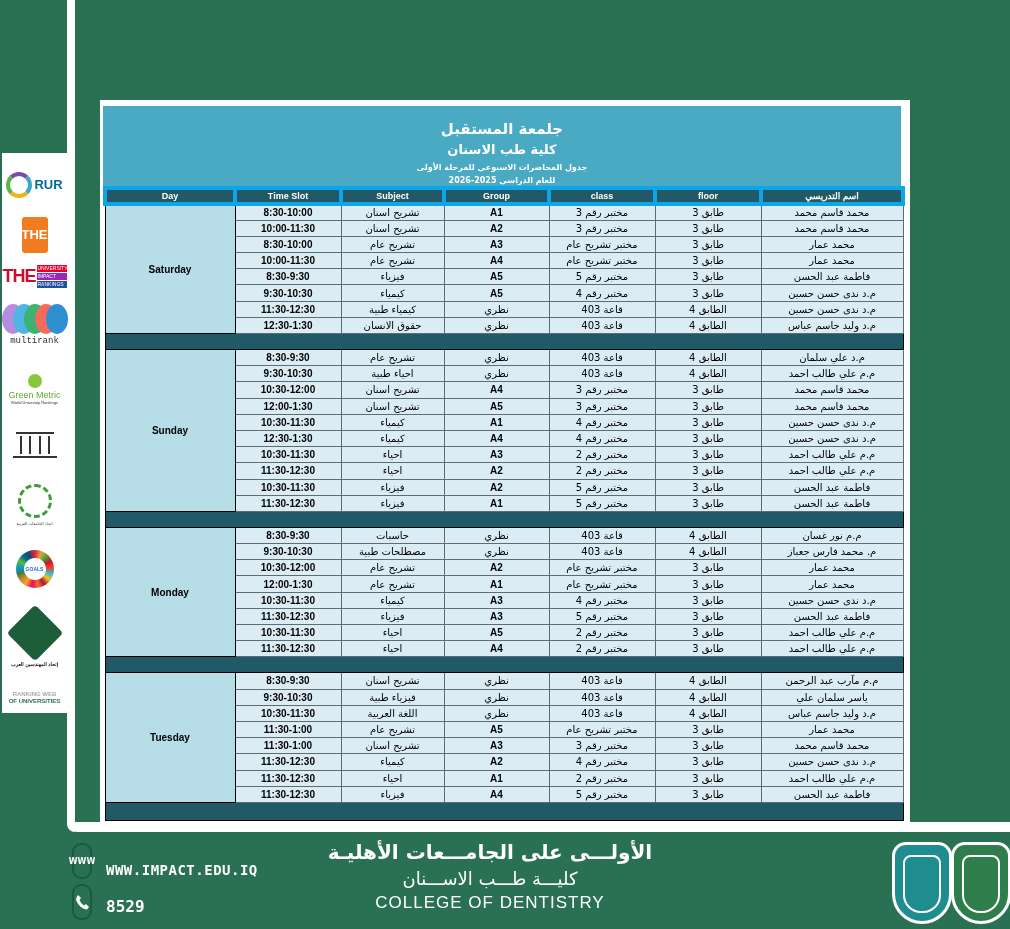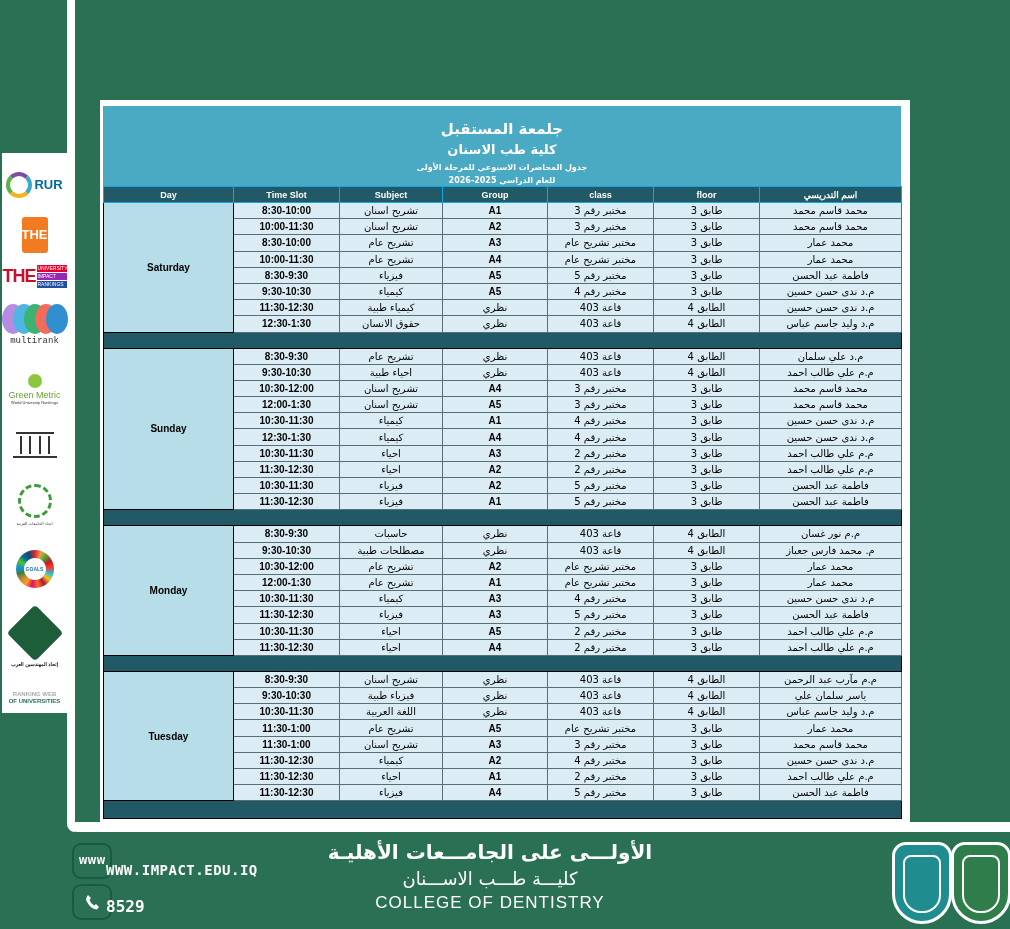--- a/index.html
+++ b/index.html
@@ -52,7 +52,7 @@
   .banner .t4 { font-size: 8px; line-height: 12px; }
 
   table { border-collapse: collapse; width: 798px; table-layout: fixed; font-family: "Liberation Sans", sans-serif; }
-  th { background: #215966; color: #fff; font-size: 9px; font-weight: bold; height: 16px; border: 1px solid #0ea5e9; }
+  th { background: #215966; color: #fff; font-size: 9px; font-weight: bold; height: 16px; border: 4px solid #0ea5e9; }
   td { background: #dbecf4; border: 1px solid #5a6e78; height: 16.2px; font-size: 10px; text-align: center; color: #000; font-weight: bold; white-space: nowrap; overflow: hidden; }
   td.ar { font-weight: normal; font-size: 10px; direction: rtl; font-family: "DejaVu Sans", sans-serif; }
   td.day { background: #b7dde8; font-weight: bold; font-size: 10px; border-color: #000; }

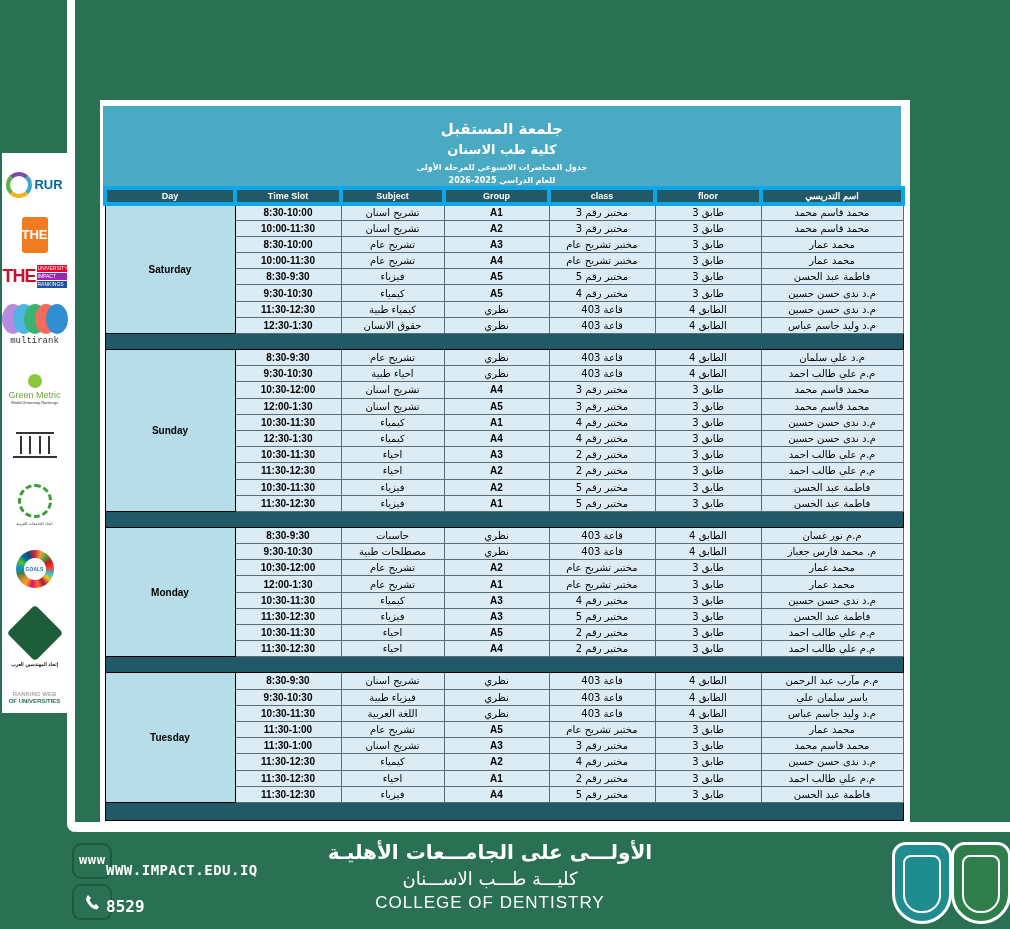--- a/index.html
+++ b/index.html
@@ -58,7 +58,7 @@
   td.day { background: #b7dde8; font-weight: bold; font-size: 10px; border-color: #000; }
   tr.sep td { background: #215966; height: 16px; border-color: #000; }
   tr.endsep td { height: 18px; }
-  .icon-pill { position: absolute; width: 40px; height: 36px; border: 2px solid #1b5a3e; border-radius: 9px; background: #2a7052; display: flex; align-items: center; justify-content: center; color: #fff; font-size: 8px; font-weight: bold; }
+  .icon-pill { position: absolute; width: 20px; height: 36px; border: 2px solid #1b5a3e; border-radius: 9px; background: #2a7052; display: flex; align-items: center; justify-content: center; color: #fff; font-size: 8px; font-weight: bold; }
   .url { position: absolute; left: 106px; top: 862px; color: #fff; font-family: "DejaVu Sans Mono", monospace; font-weight: bold; font-size: 14px; letter-spacing: 0.5px; }
   .phone { position: absolute; left: 106px; top: 897px; color: #fff; font-family: "DejaVu Sans Mono", monospace; font-weight: bold; font-size: 16px; }
   .footer-title { position: absolute; left: 300px; top: 838px; width: 380px; text-align: center; color: #fff; }

